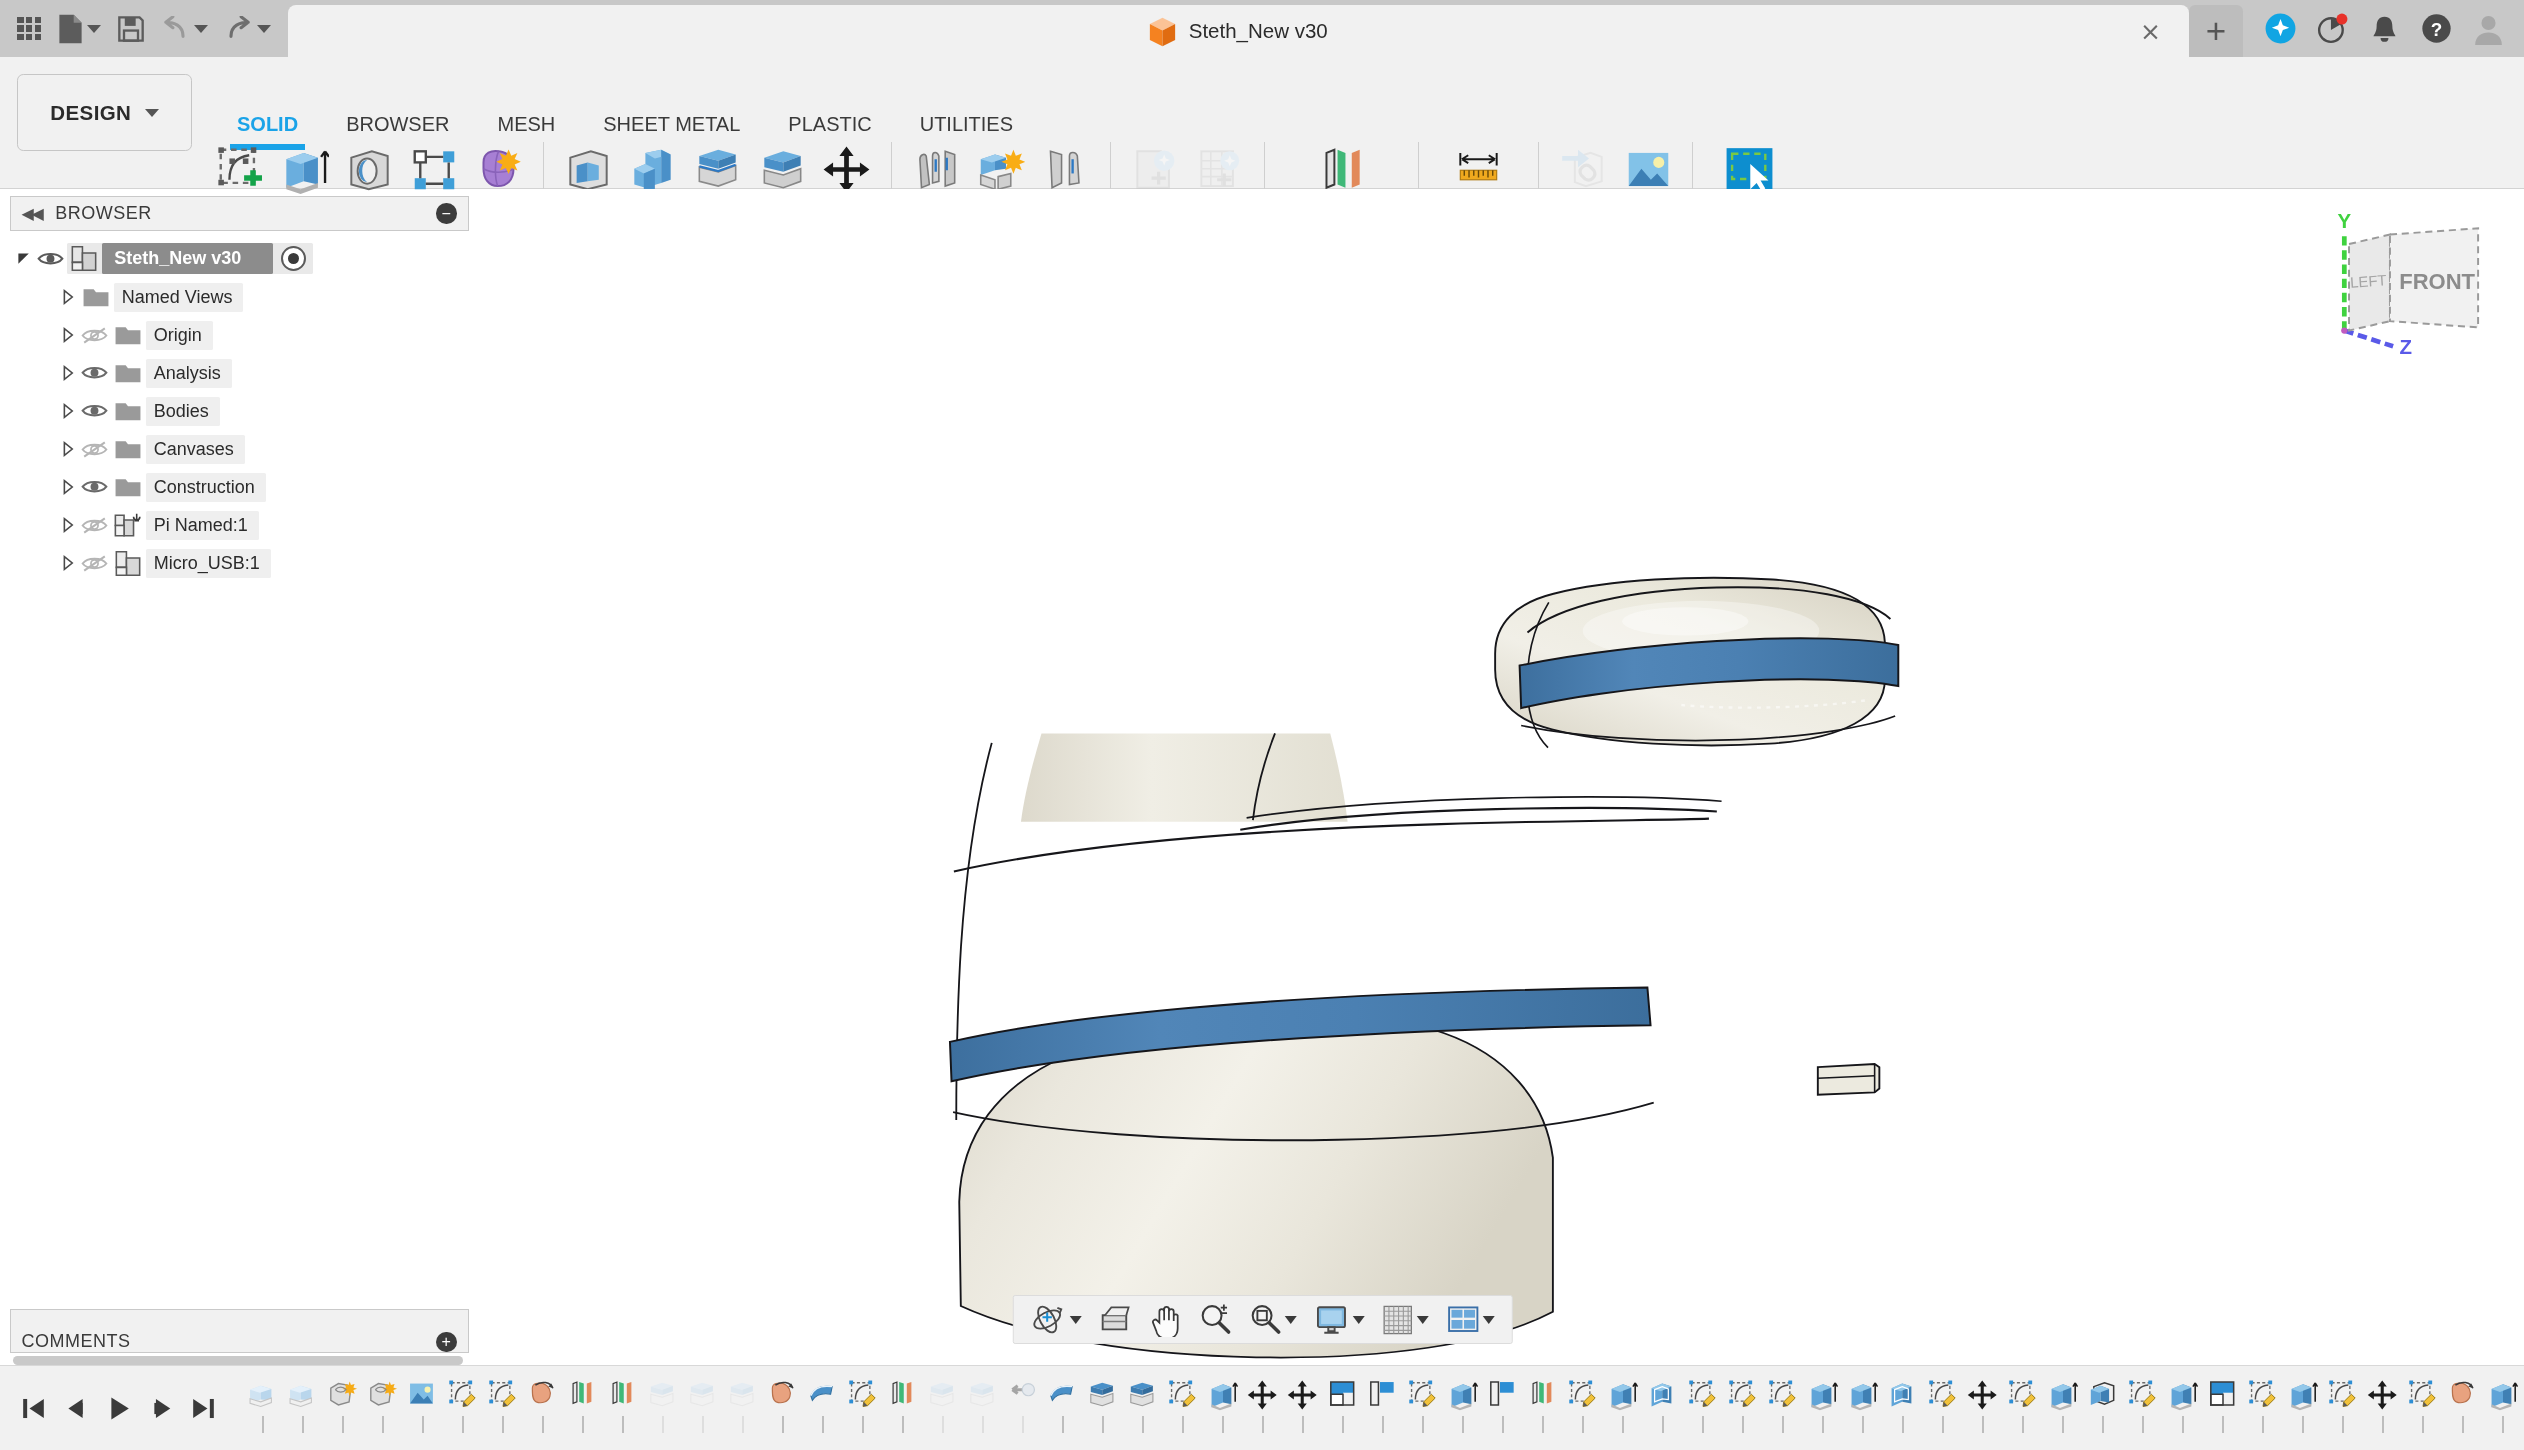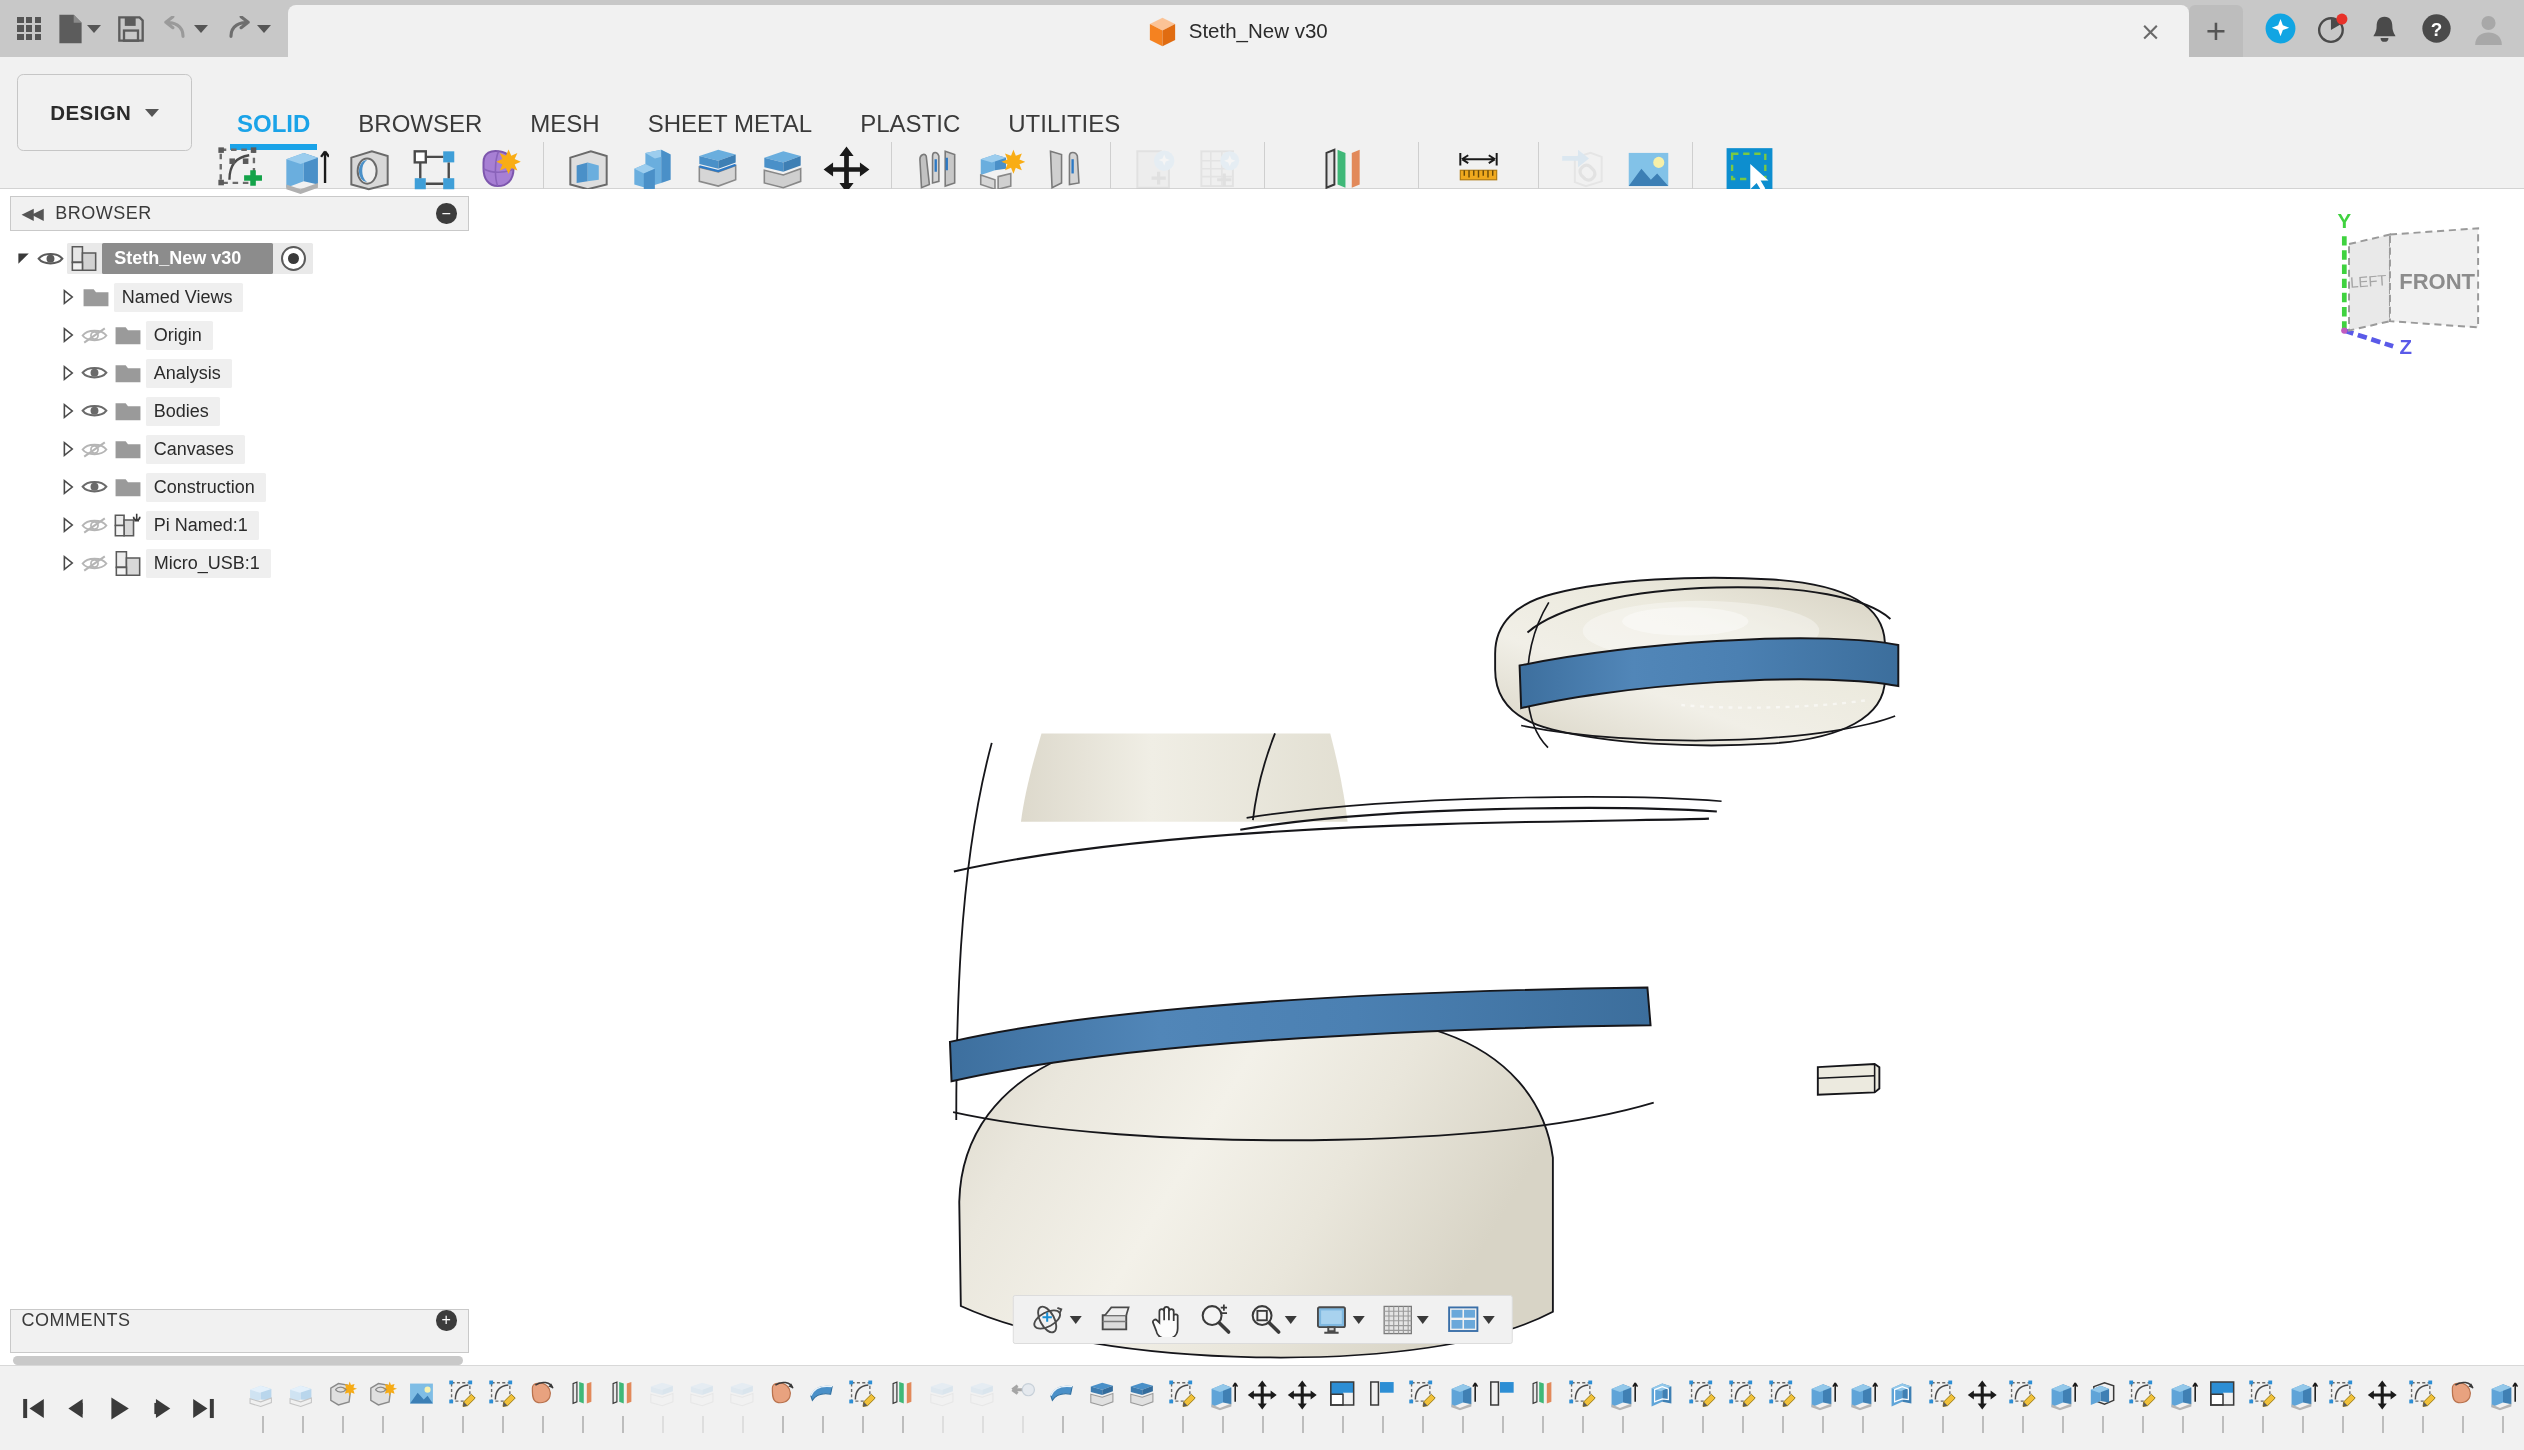--- a/index.html
+++ b/index.html
@@ -71,7 +71,7 @@
 
   .tabs { position: absolute; left: 213px; top: 49px; display: flex; gap: 0; }
   .tab {
-    padding: 0 24px; font-size: 24px; color: #3a3a3a; cursor: pointer;
+    padding: 0 24px; font-size: 20px; color: #3a3a3a; cursor: pointer;
     height: 36px; display: flex; align-items: center; position: relative;
   }
   .tab.active { color: #1aa3e8; font-weight: bold; }

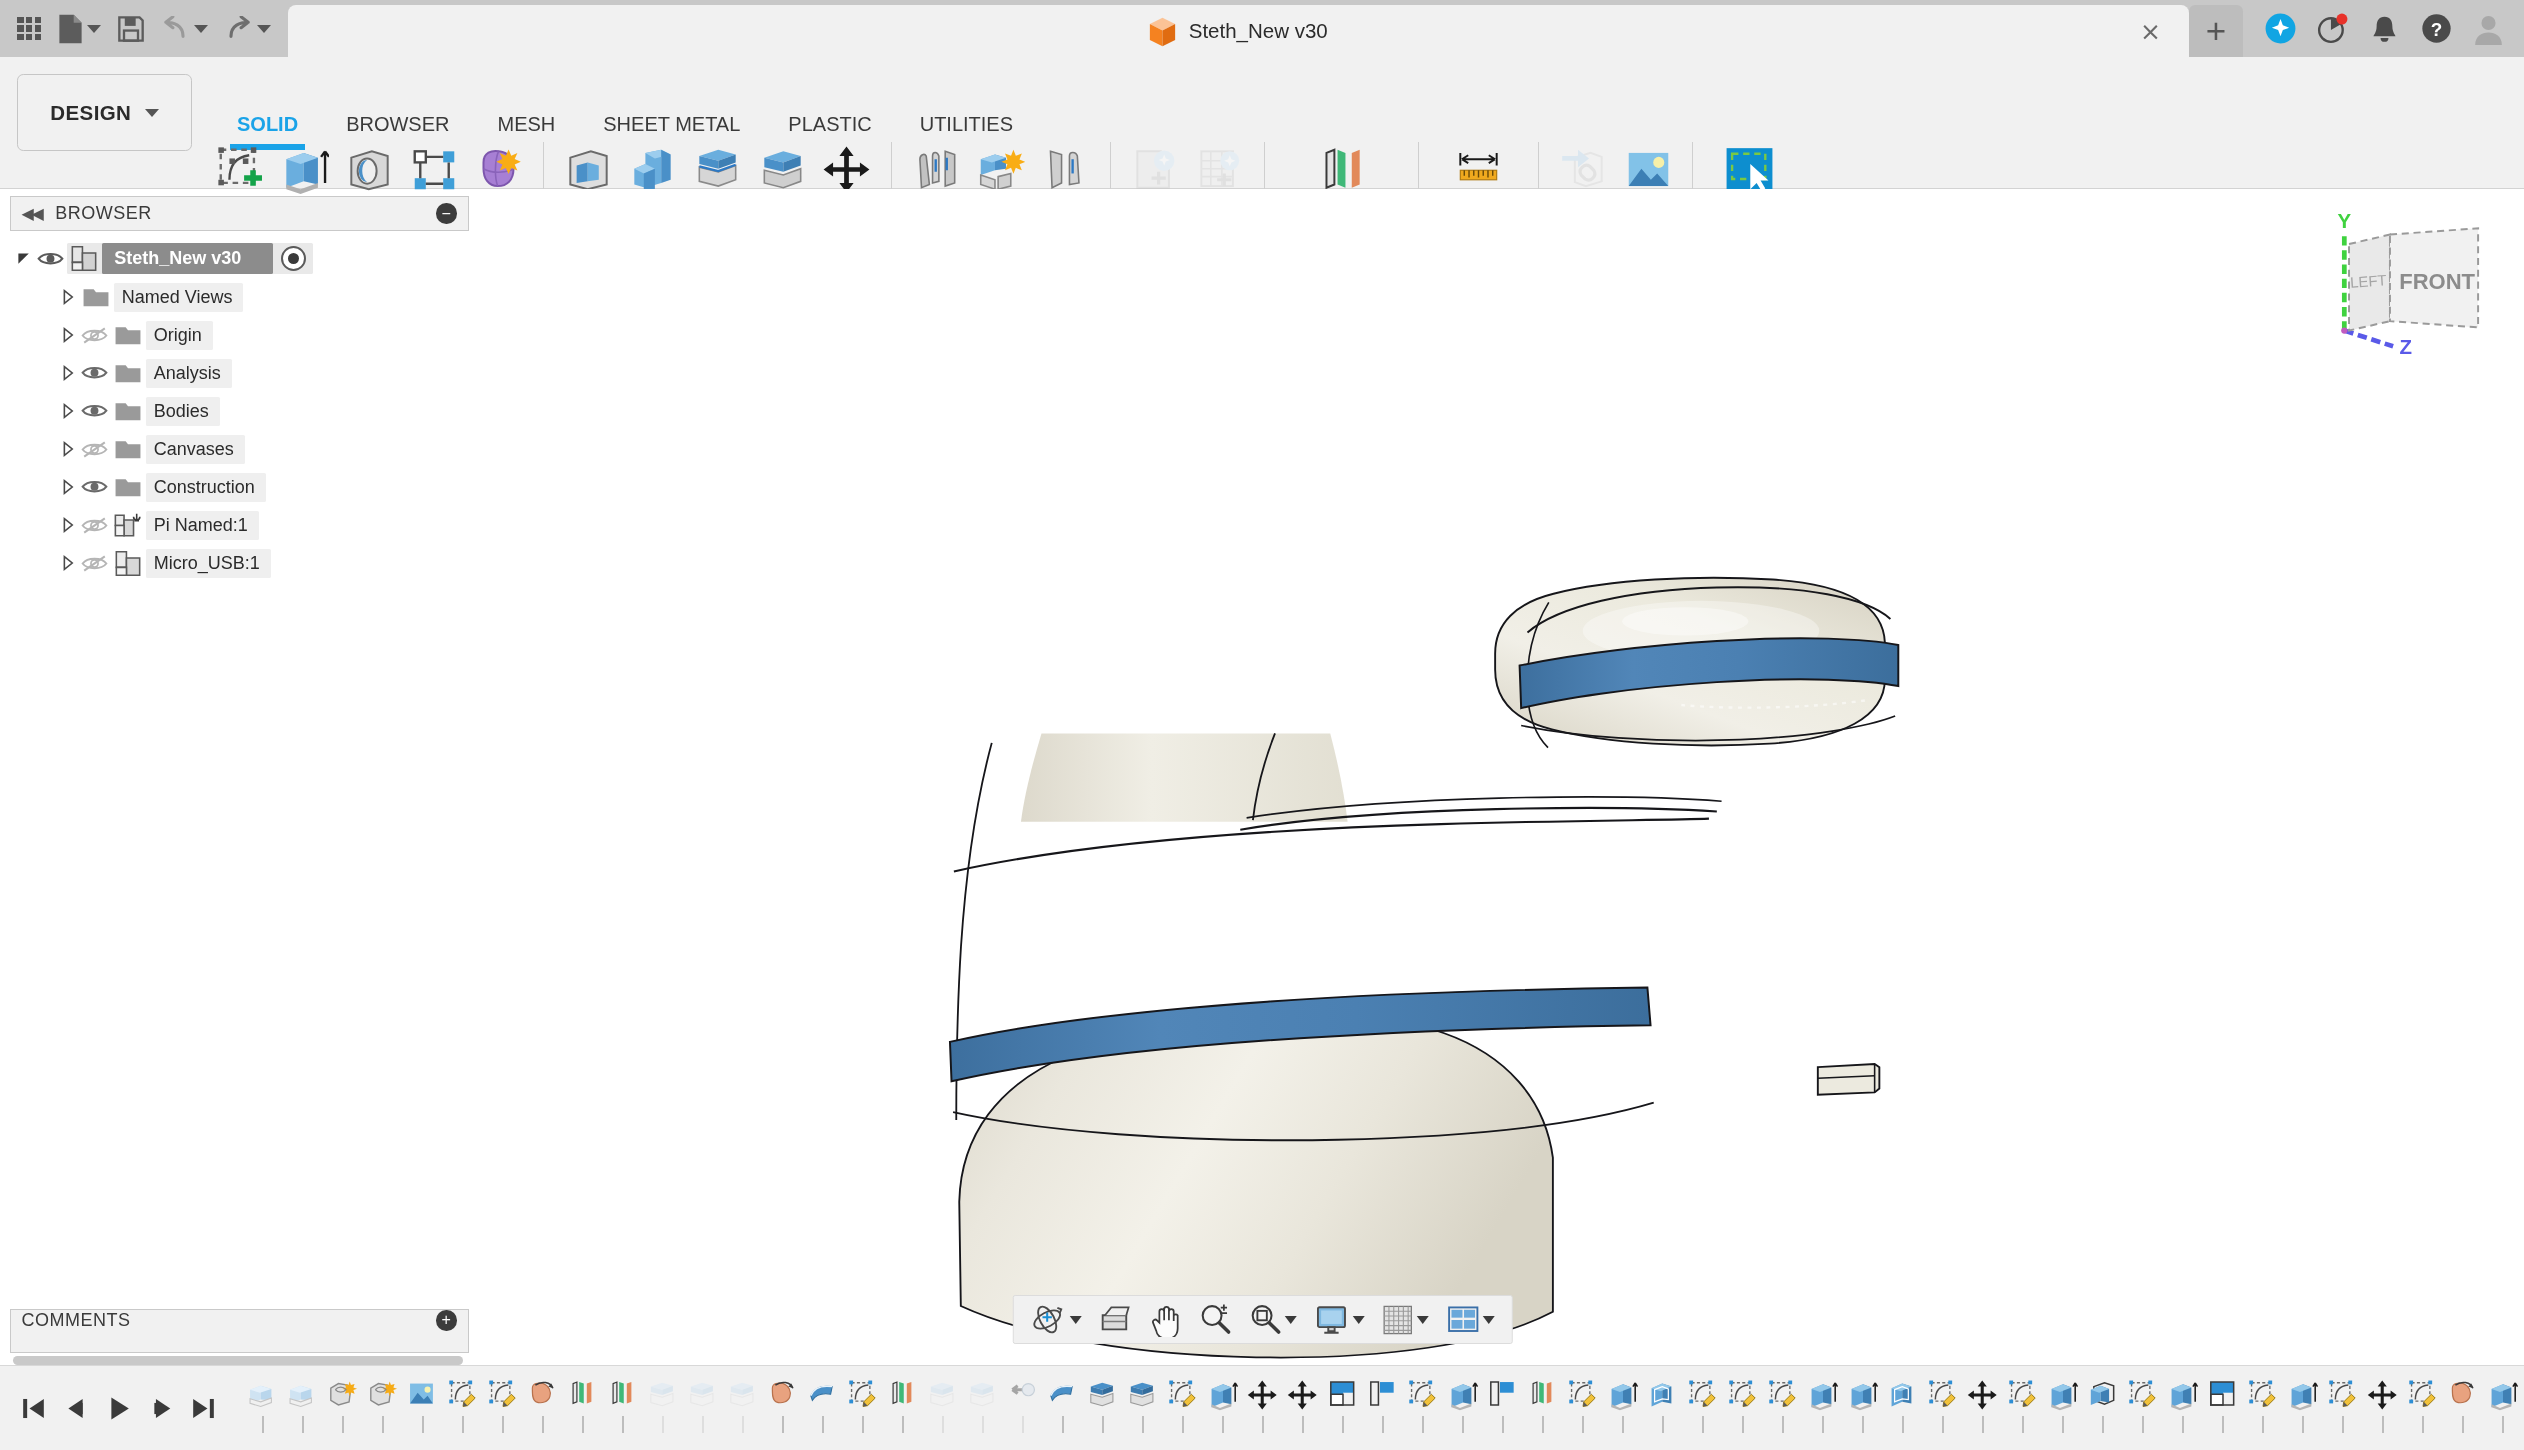--- a/index.html
+++ b/index.html
@@ -134,7 +134,7 @@
   .comments {
     position: absolute; left: 9.5px; bottom: 97px; width: 459px; height: 44px;
     background: #f1f1f1; border: 0.8px solid #c9c9c9;
-    display: flex; align-items: flex-start; padding: 0 11px;
+    display: flex; align-items: flex-end; padding: 0 11px;
   }
   .comments .ttl { flex: 1; font-size: 18px; color: #3a3a3a; letter-spacing: 0.5px; }
 

